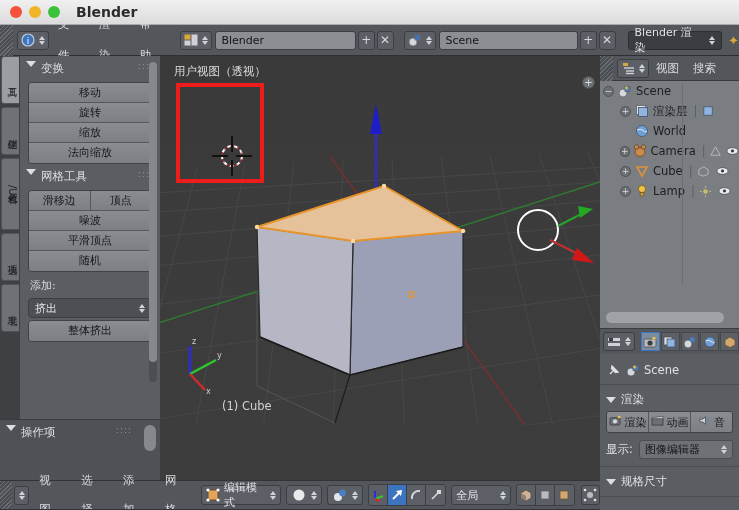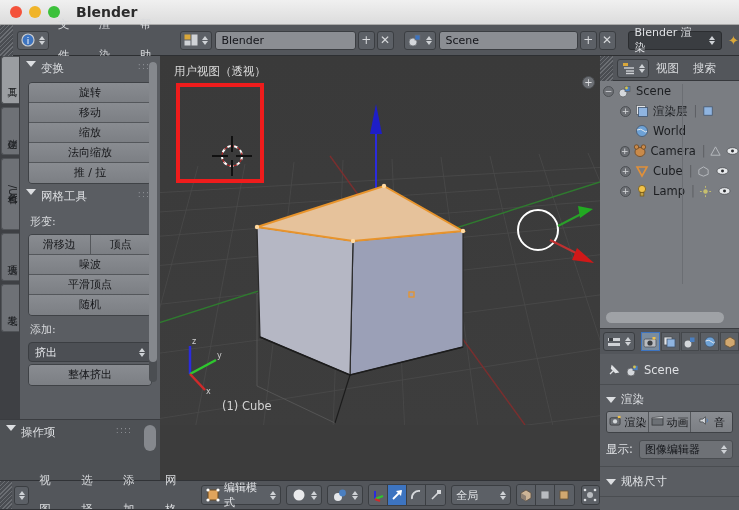--- a/index.html
+++ b/index.html
@@ -306,8 +306,8 @@
       </div>
 
       <div class="btn-stack">
+        <div class="tbtn">移动</div>
         <div class="tbtn">旋转</div>
-        <div class="tbtn">移动</div>
         <div class="tbtn">缩放</div>
         <div class="tbtn">法向缩放</div>
         <div class="tbtn">推 / 拉</div>

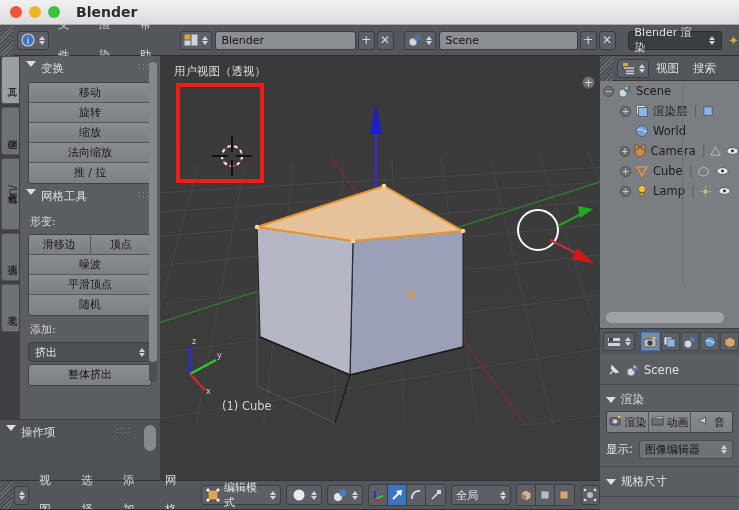--- a/index.html
+++ b/index.html
@@ -310,7 +310,6 @@
         <div class="tbtn">旋转</div>
         <div class="tbtn">缩放</div>
         <div class="tbtn">法向缩放</div>
-        <div class="tbtn">推 / 拉</div>
       </div>
 
       <div class="pnl-hdr" style="">

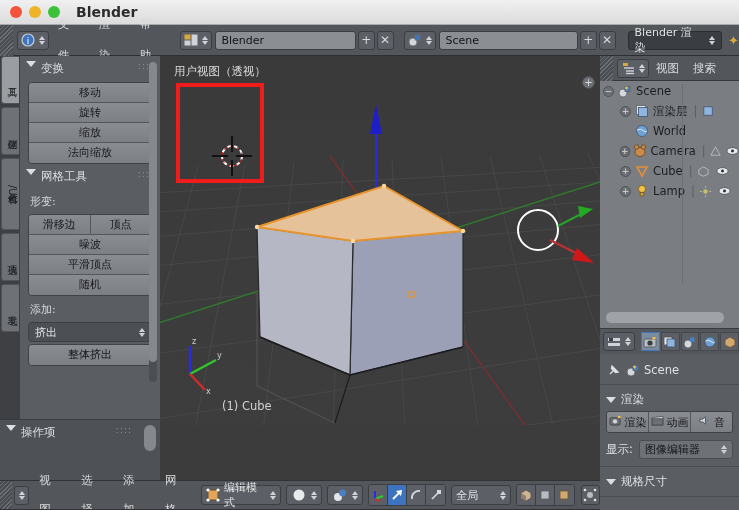--- a/index.html
+++ b/index.html
@@ -318,7 +318,6 @@
         <span class="dots">::::</span>
       </div>
 
-      <div class="sublabel">形变:</div>
       <div class="btn-stack">
         <div class="tbtn split">
           <div>滑移边</div>

